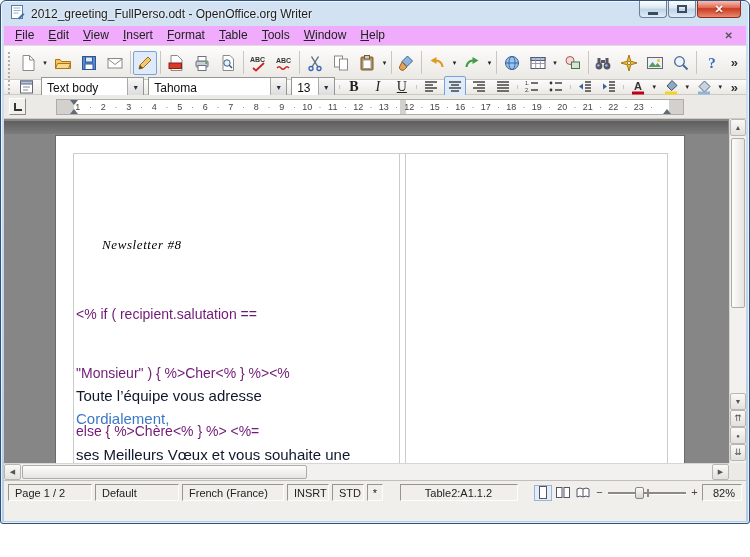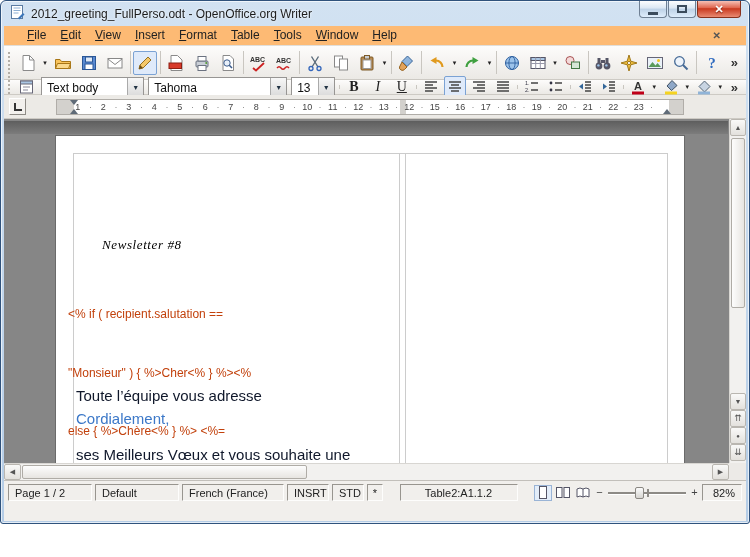--- a/index.html
+++ b/index.html
@@ -21,7 +21,7 @@
   
   .client{position:absolute;left:3px;right:3px;top:25px;height:495px;background:#f1efec;overflow:hidden}
 
-  .menubar{height:20px;background:#fdba74;border-bottom:1px solid #e1ded9;display:flex;align-items:center;padding:0 16px}
+  .menubar{height:20px;background:#f0abfc;border-bottom:1px solid #e1ded9;display:flex;align-items:center;padding:0 4px}
   .menu-items{display:flex;height:100%;align-items:center}
   .menu-item{display:inline-block;padding:2px 7px 3px;font-size:12px;color:#222}
   .menu-item::first-letter{text-decoration:underline}

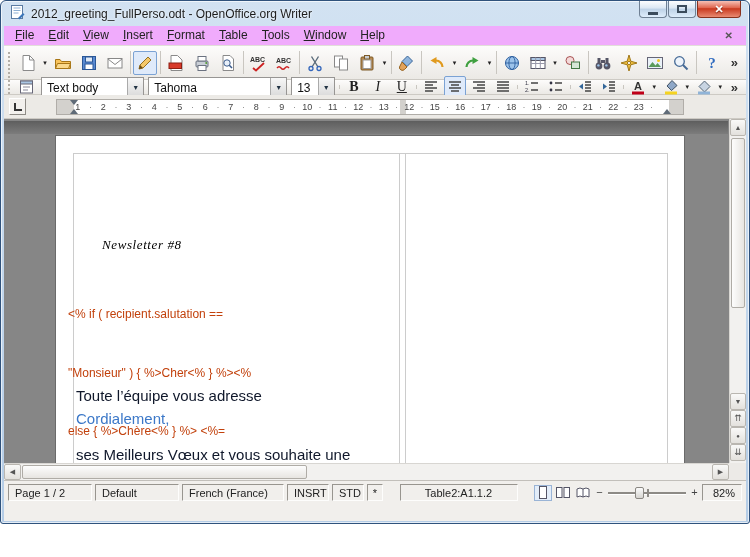--- a/index.html
+++ b/index.html
@@ -73,7 +73,7 @@
   .ltext{position:absolute;left:2px;top:10px;font:italic 600 25px "Liberation Serif",serif;color:#4d4d4d;letter-spacing:1px;white-space:nowrap}
   .amp{color:#f59a23;padding:0 4px;font-size:23px}
   .subtitle{position:absolute;left:46px;top:101px;font:italic 13px "Liberation Serif",serif;color:#000000;letter-spacing:.6px}
-  .codeblock{position:absolute;left:12px;top:130px;font-size:12px;line-height:19.5px;color:#c2410c;white-space:pre}
+  .codeblock{position:absolute;left:20px;top:130px;font-size:14px;line-height:19.5px;color:#701a75;white-space:pre}
   .greeting{position:absolute;left:20px;top:211px;font-size:15px;line-height:19.5px;color:#0f172a;white-space:pre}
   .closing{position:absolute;left:20px;top:274px;font-size:15px;color:#3c78c8}
 

